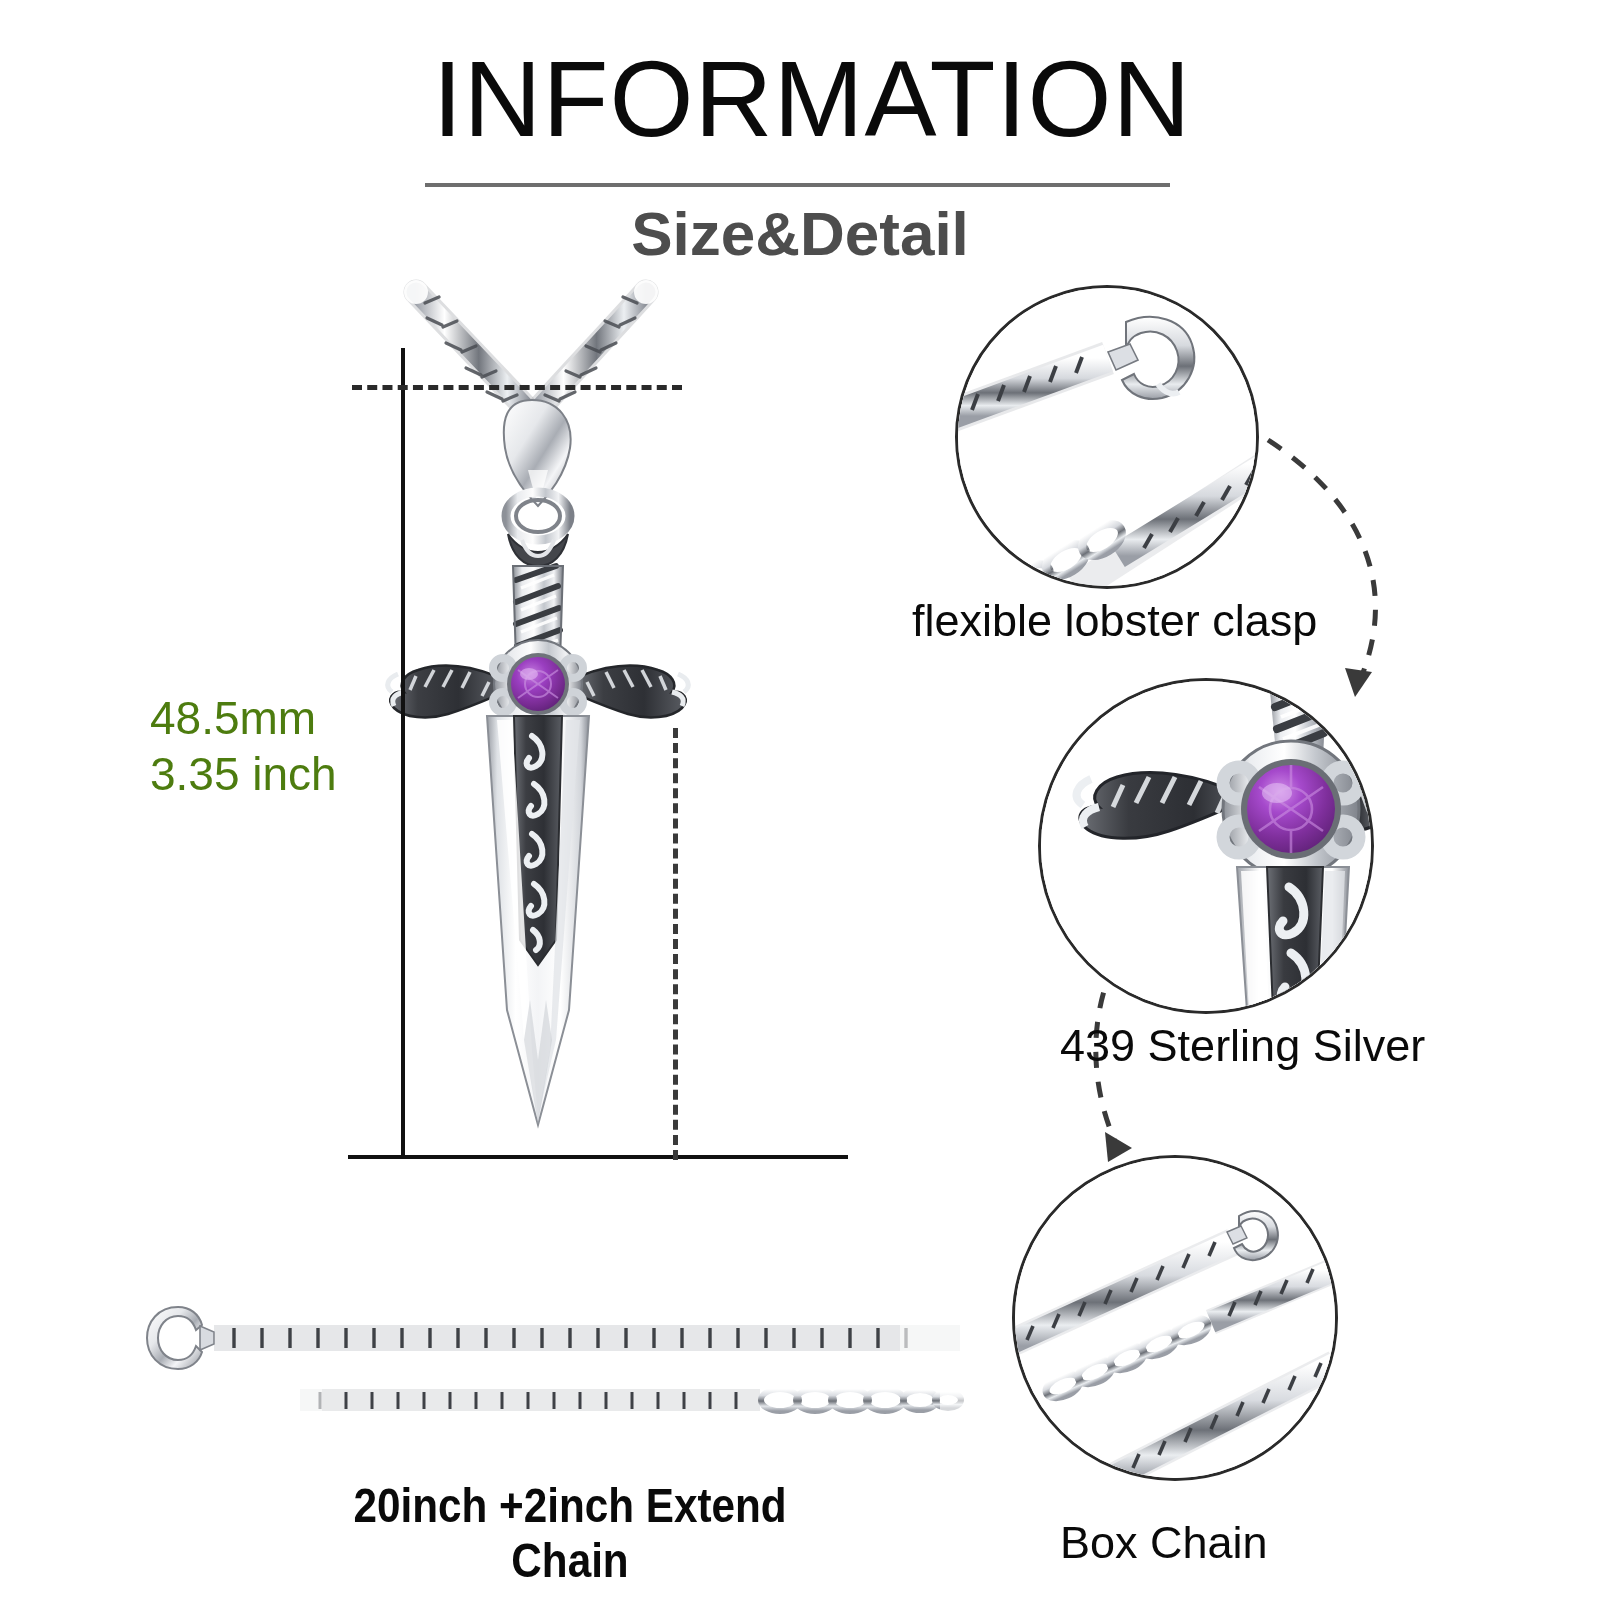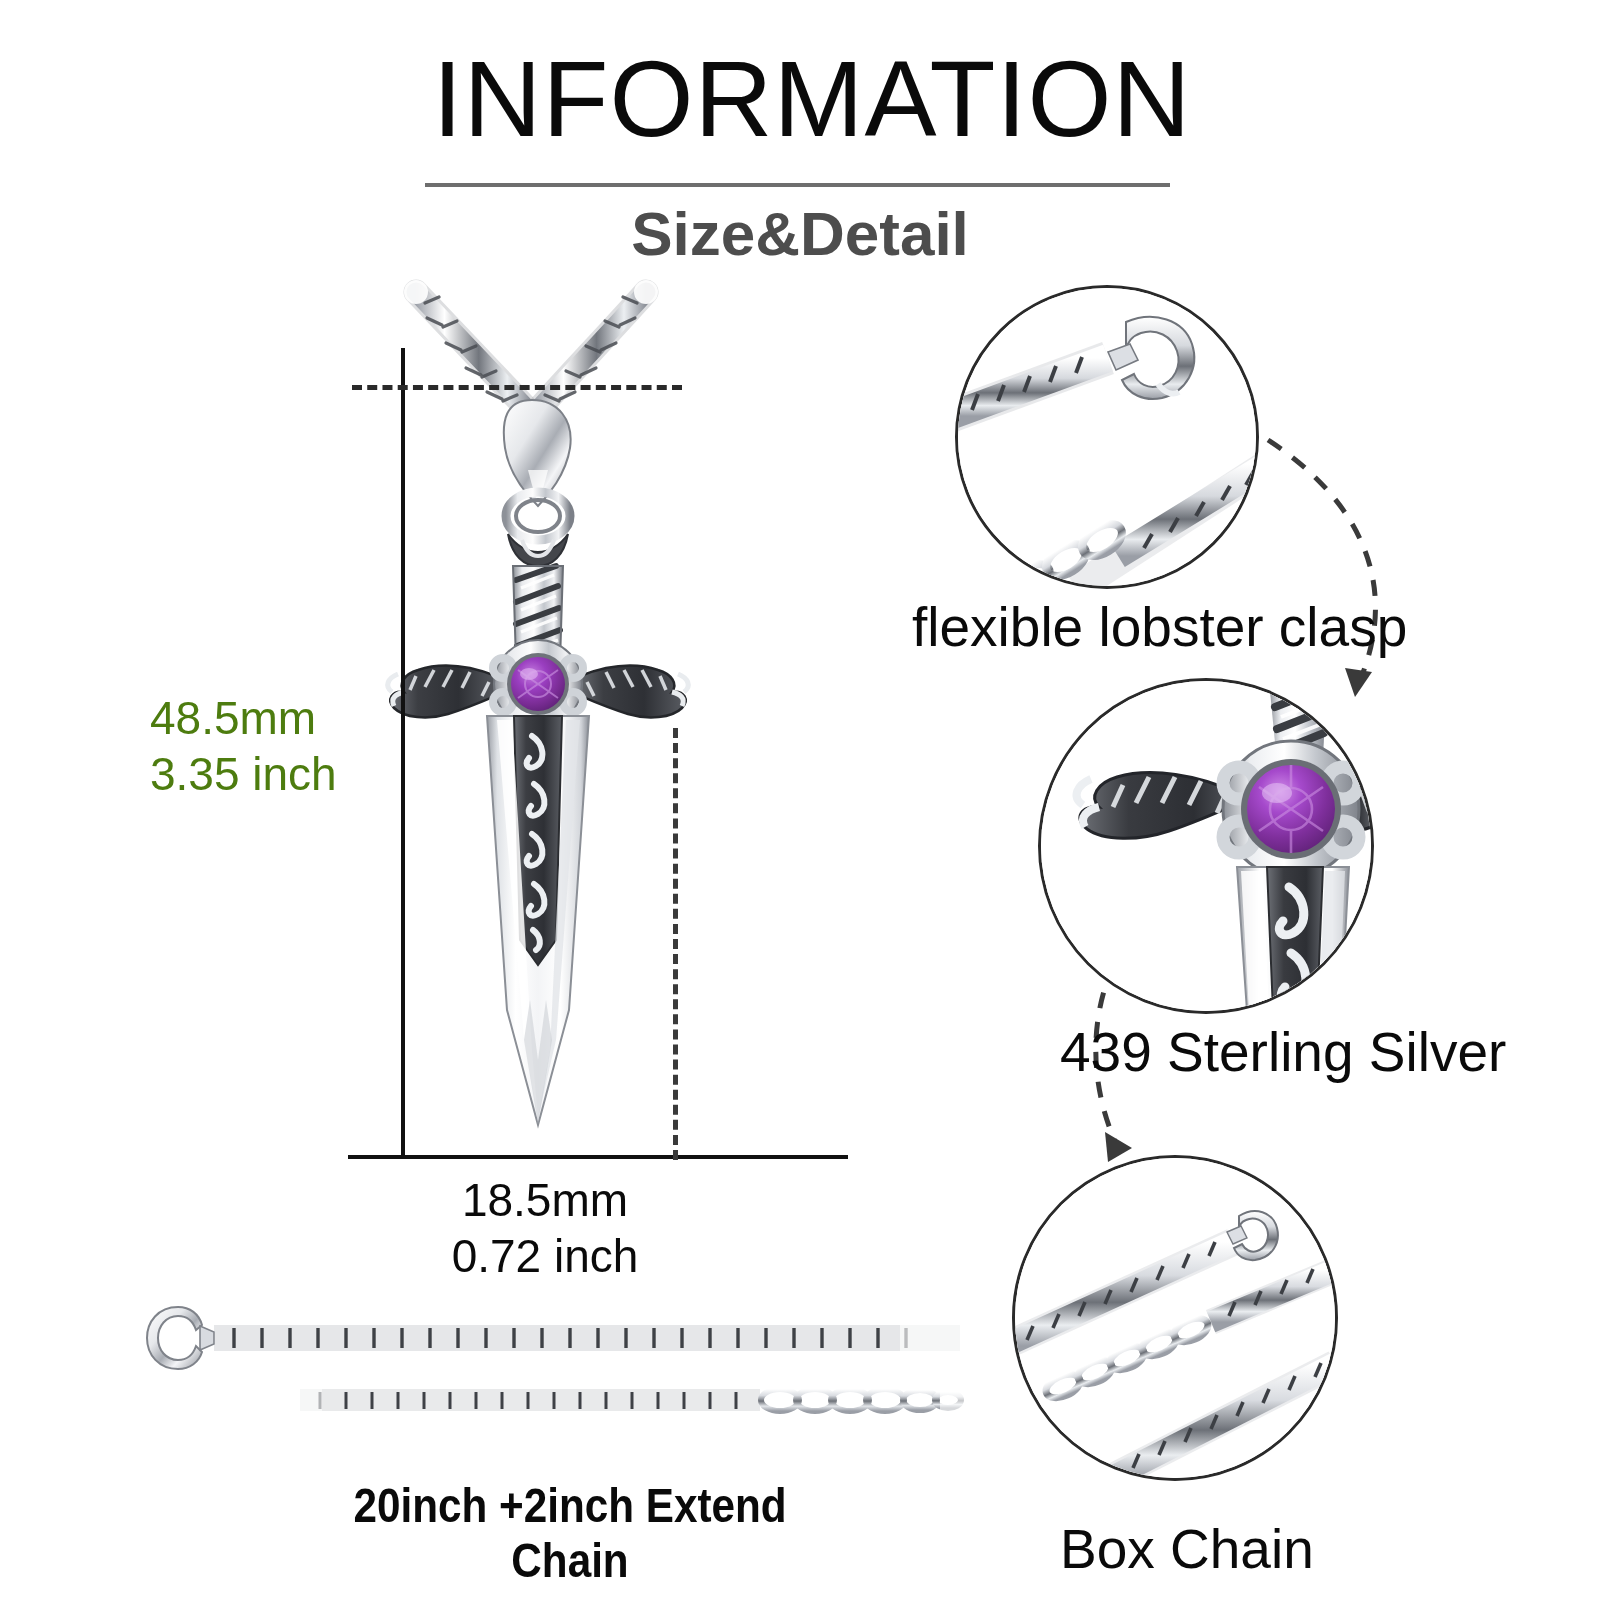--- a/index.html
+++ b/index.html
@@ -76,7 +76,7 @@
   #circ-box{left:1012px;top:1155px;width:320px;height:320px;}
 
   .callout-label{
-    position:absolute;font-size:55px;color:#0a0a0a;white-space:nowrap;
+    position:absolute;font-size:45px;color:#0a0a0a;white-space:nowrap;
   }
   #lbl-clasp{left:912px;top:595px;}
   #lbl-silver{left:1060px;top:1020px;}

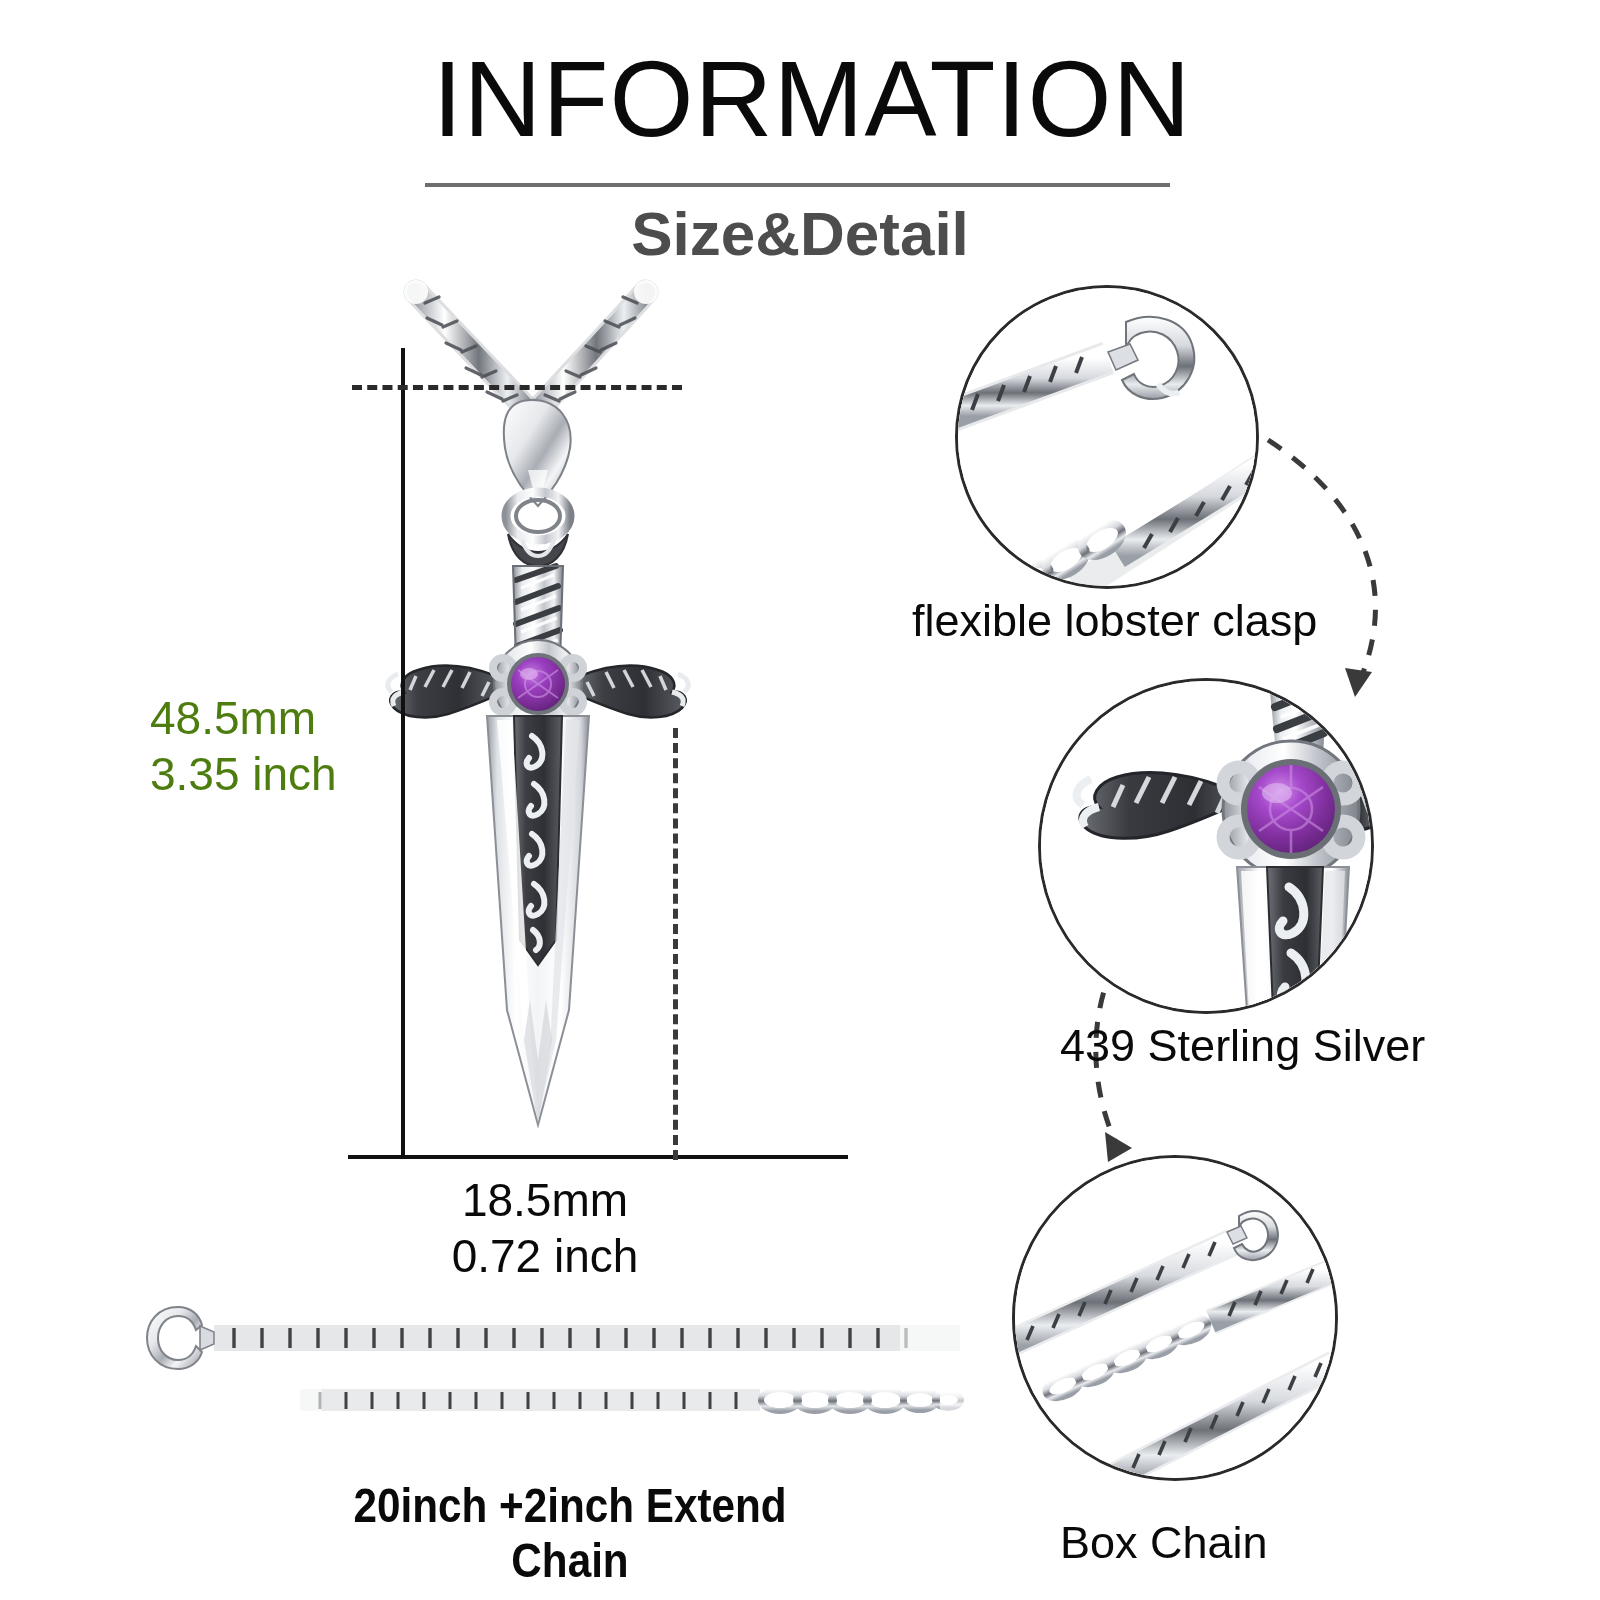--- a/index.html
+++ b/index.html
@@ -395,10 +395,6 @@
     <div>3.35 inch</div>
   </div>
 
-  <div class="dim-bottom">
-    <div>18.5mm</div>
-    <div>0.72 inch</div>
-  </div>
 
   <div class="circ" id="circ-clasp">
     <svg width="298" height="298" viewBox="0 0 298 298">

